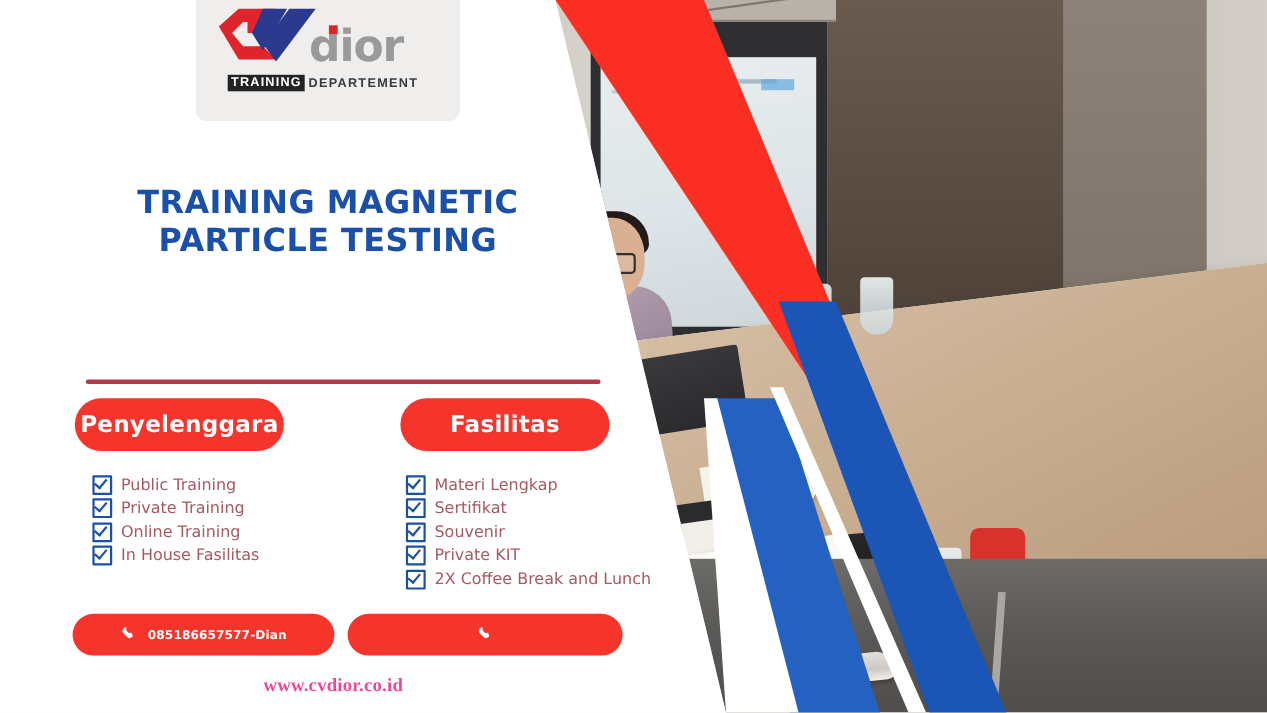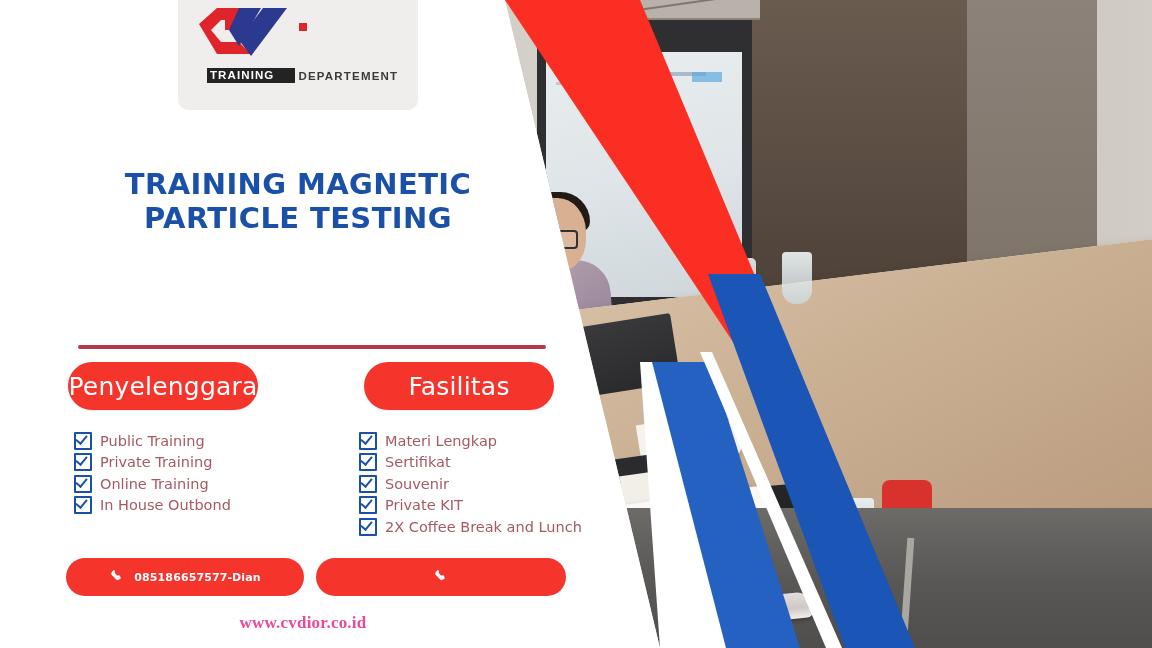--- a/index.html
+++ b/index.html
@@ -545,6 +545,7 @@
           <polygon points="68,2 92,2 56,50 44,34" fill="#2B3A8F"></polygon>
         </svg>
       </span>
+      <span class="logo-dior">dior</span>
       <span class="logo-dot"></span>
       <span class="logo-strip">
         <span class="tr">TRAINING</span>

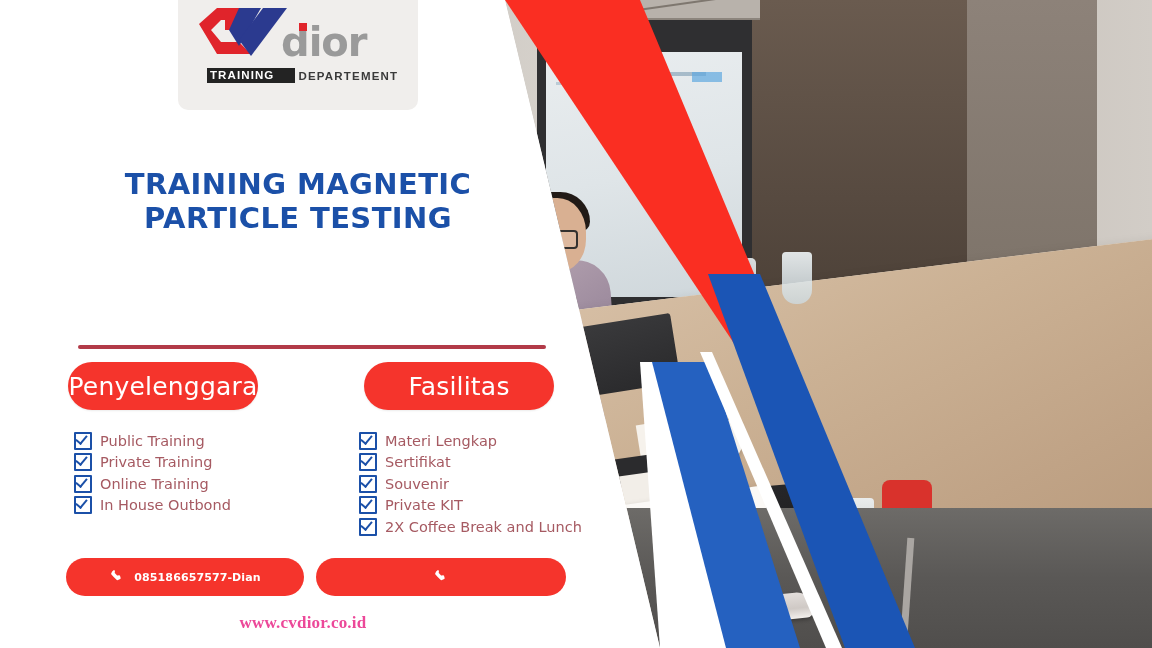--- a/index.html
+++ b/index.html
@@ -321,7 +321,7 @@
     background:#232323; color:#ffffff;
     font-size:11.5px; font-weight:700;
     letter-spacing:1.1px;
-    padding:1px 21px 2px 3px;
+    padding:1px 3px 2px 3px;
     font-family:"Liberation Sans", sans-serif;
   }
   .logo-strip .dp{

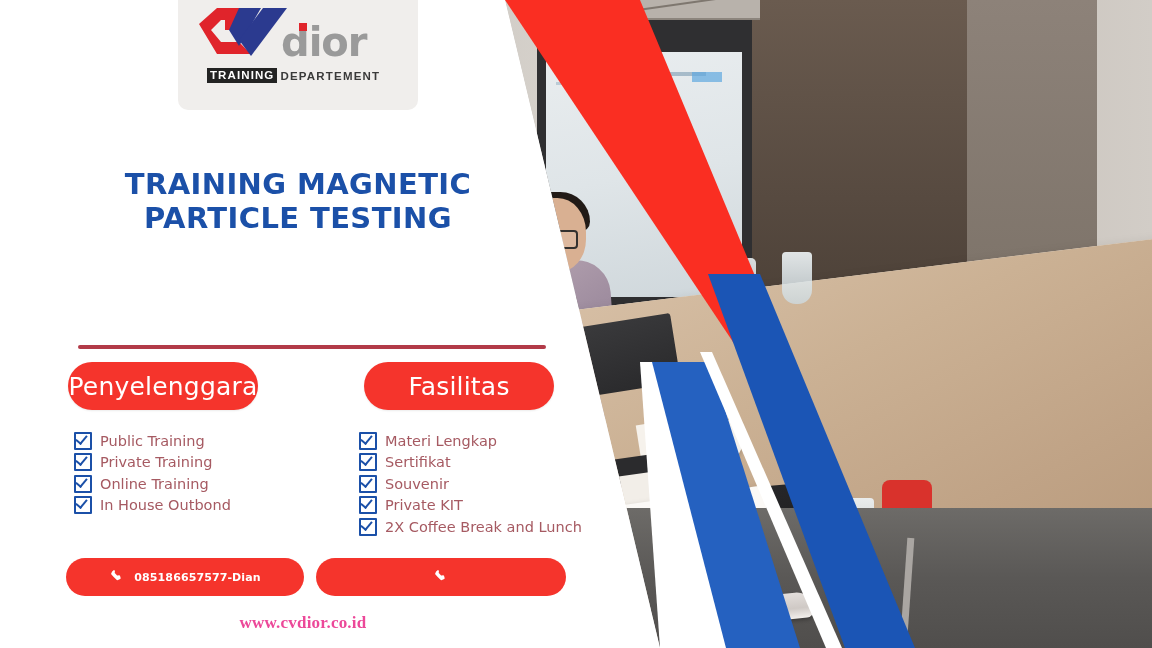--- a/index.html
+++ b/index.html
@@ -363,7 +363,7 @@
     border-radius:26px;
     height:48px;
     display:flex; align-items:center; justify-content:center;
-    font-size:25px; font-weight:400;
+    font-size:21px; font-weight:700;
     letter-spacing:.2px;
     font-family:"DejaVu Sans", sans-serif;
     box-shadow:0 1px 2px rgba(0,0,0,.08);

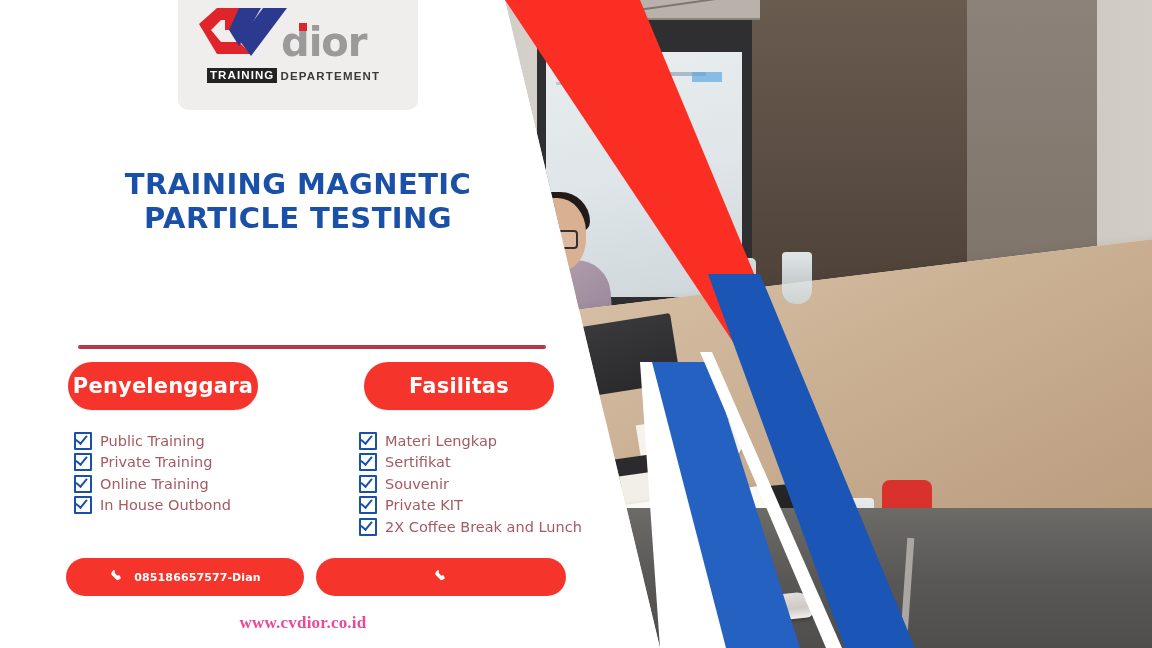--- a/index.html
+++ b/index.html
@@ -373,7 +373,7 @@
 
   .cols{
     position:absolute;
-    left:74px; top:430px;
+    left:84px; top:430px;
     width:540px;
     display:flex;
   }

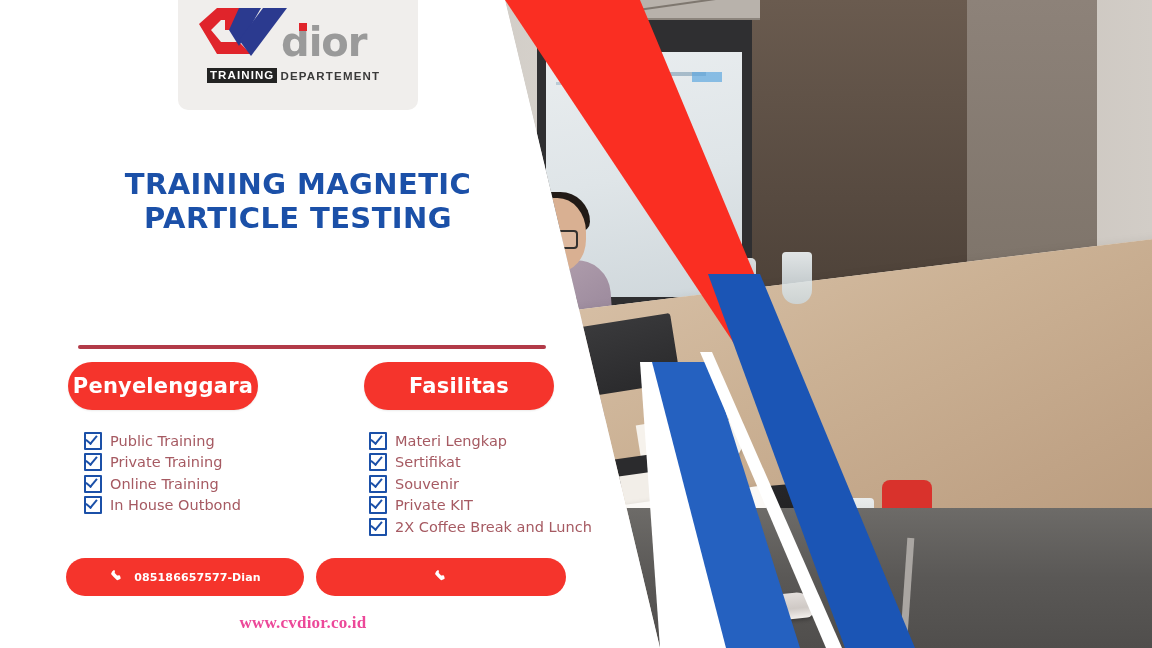--- a/index.html
+++ b/index.html
@@ -579,7 +579,7 @@
       </div>
       <div class="chk-item">
         <span class="chk-box"></span>
-        <span>In House Outbond</span>
+        <span>In House Fasilitas</span>
       </div>
     </div>
 

